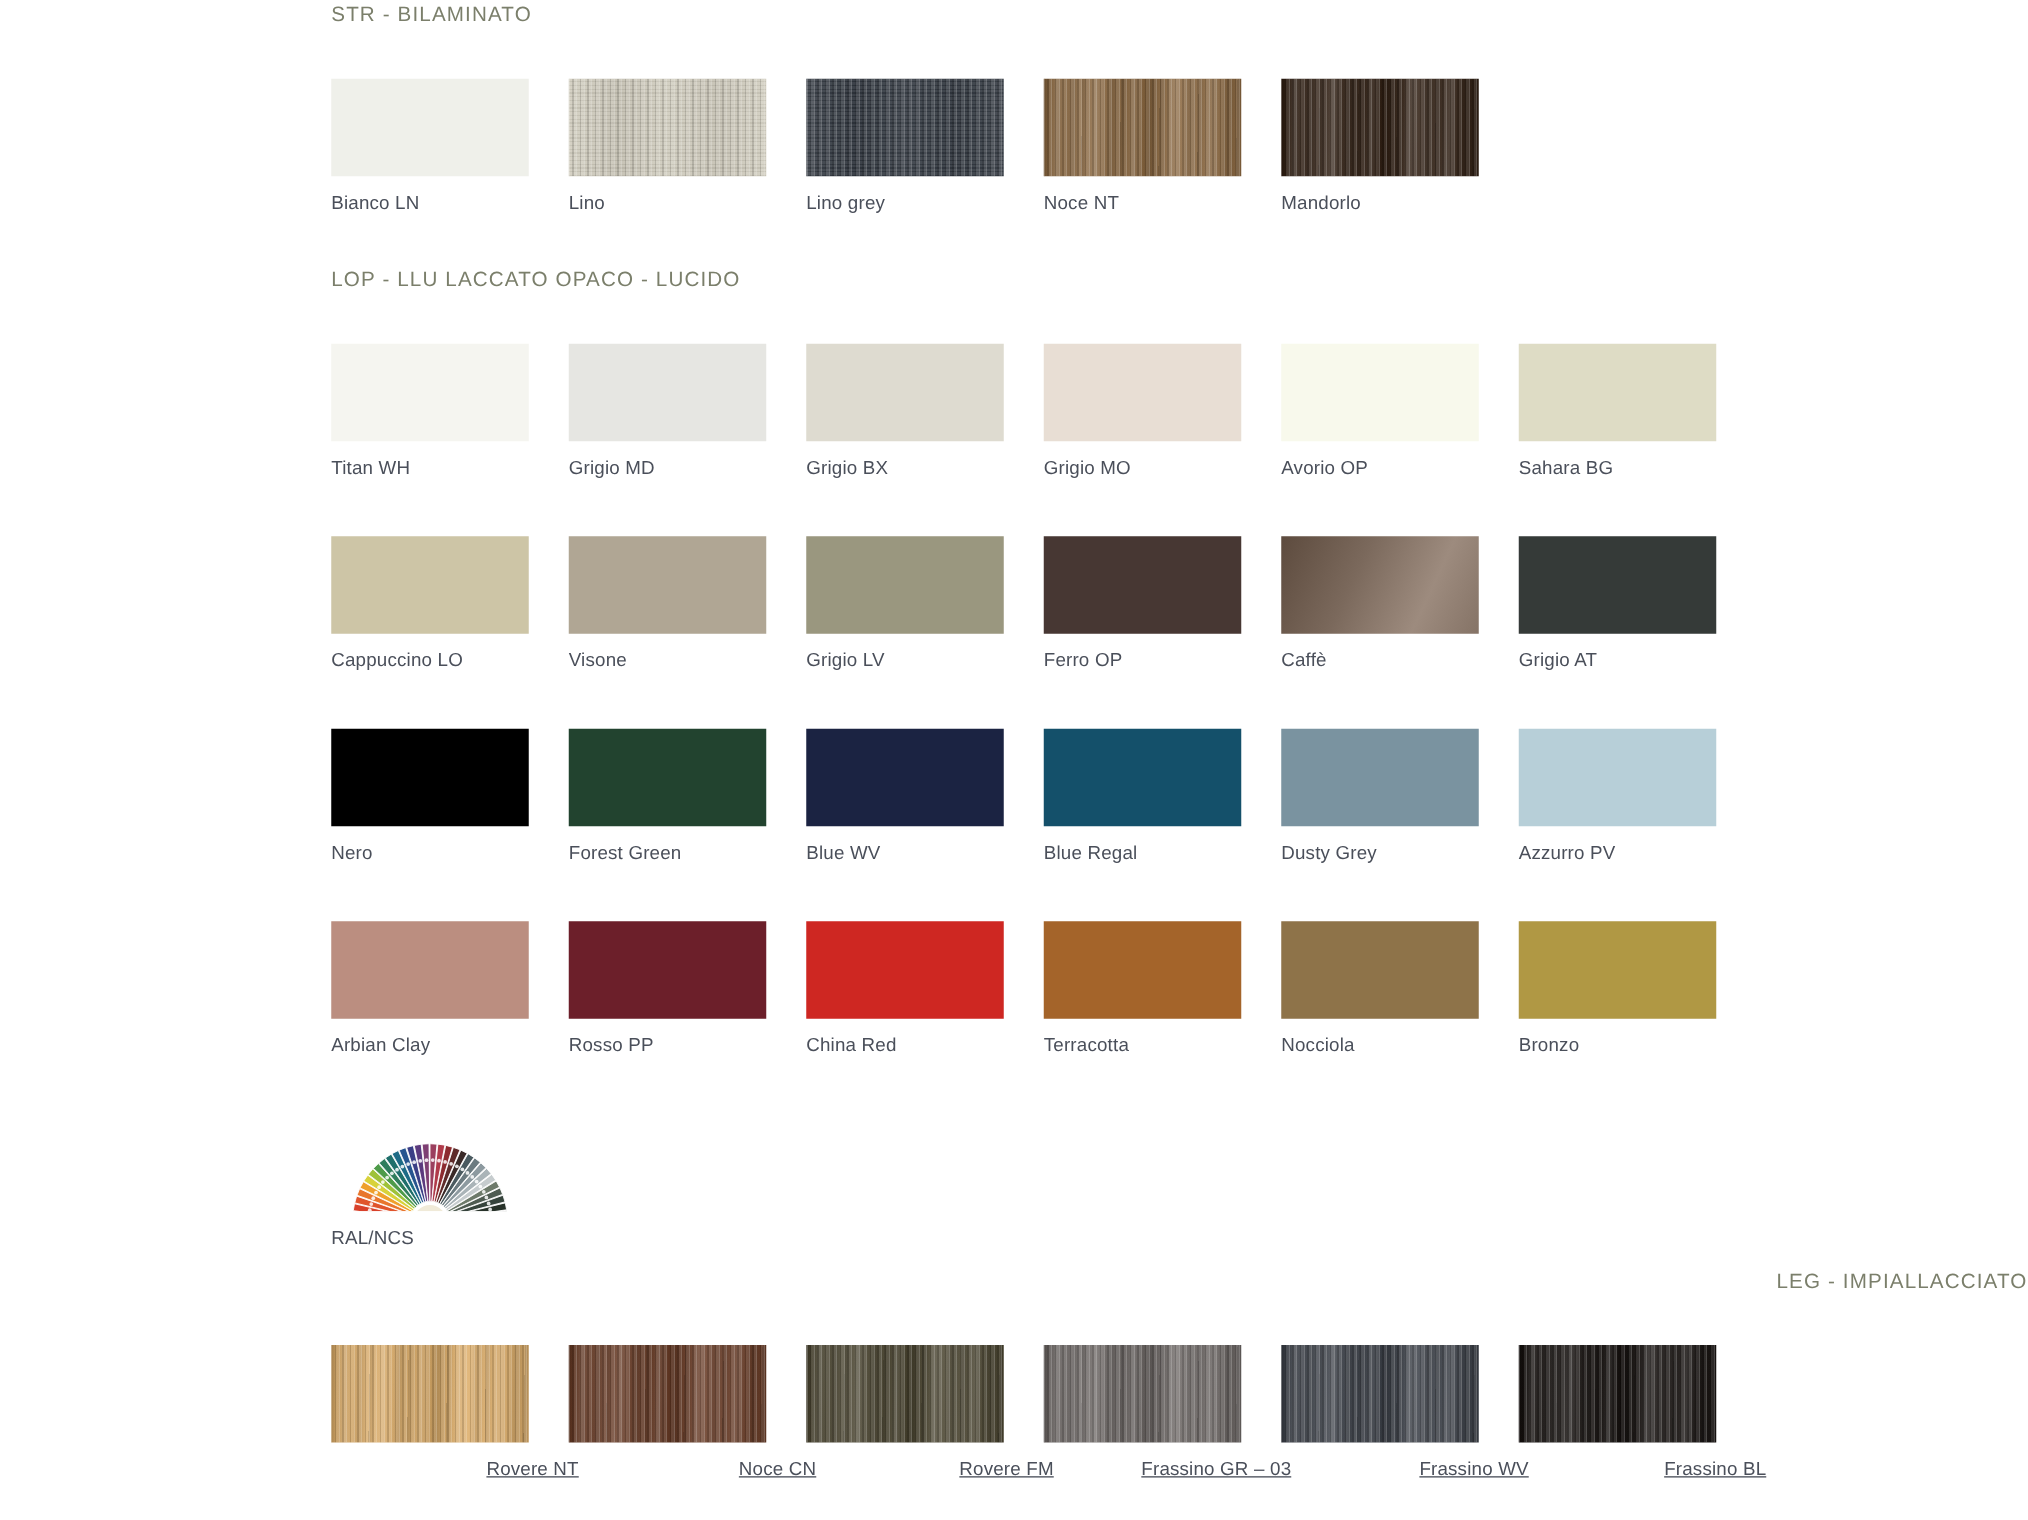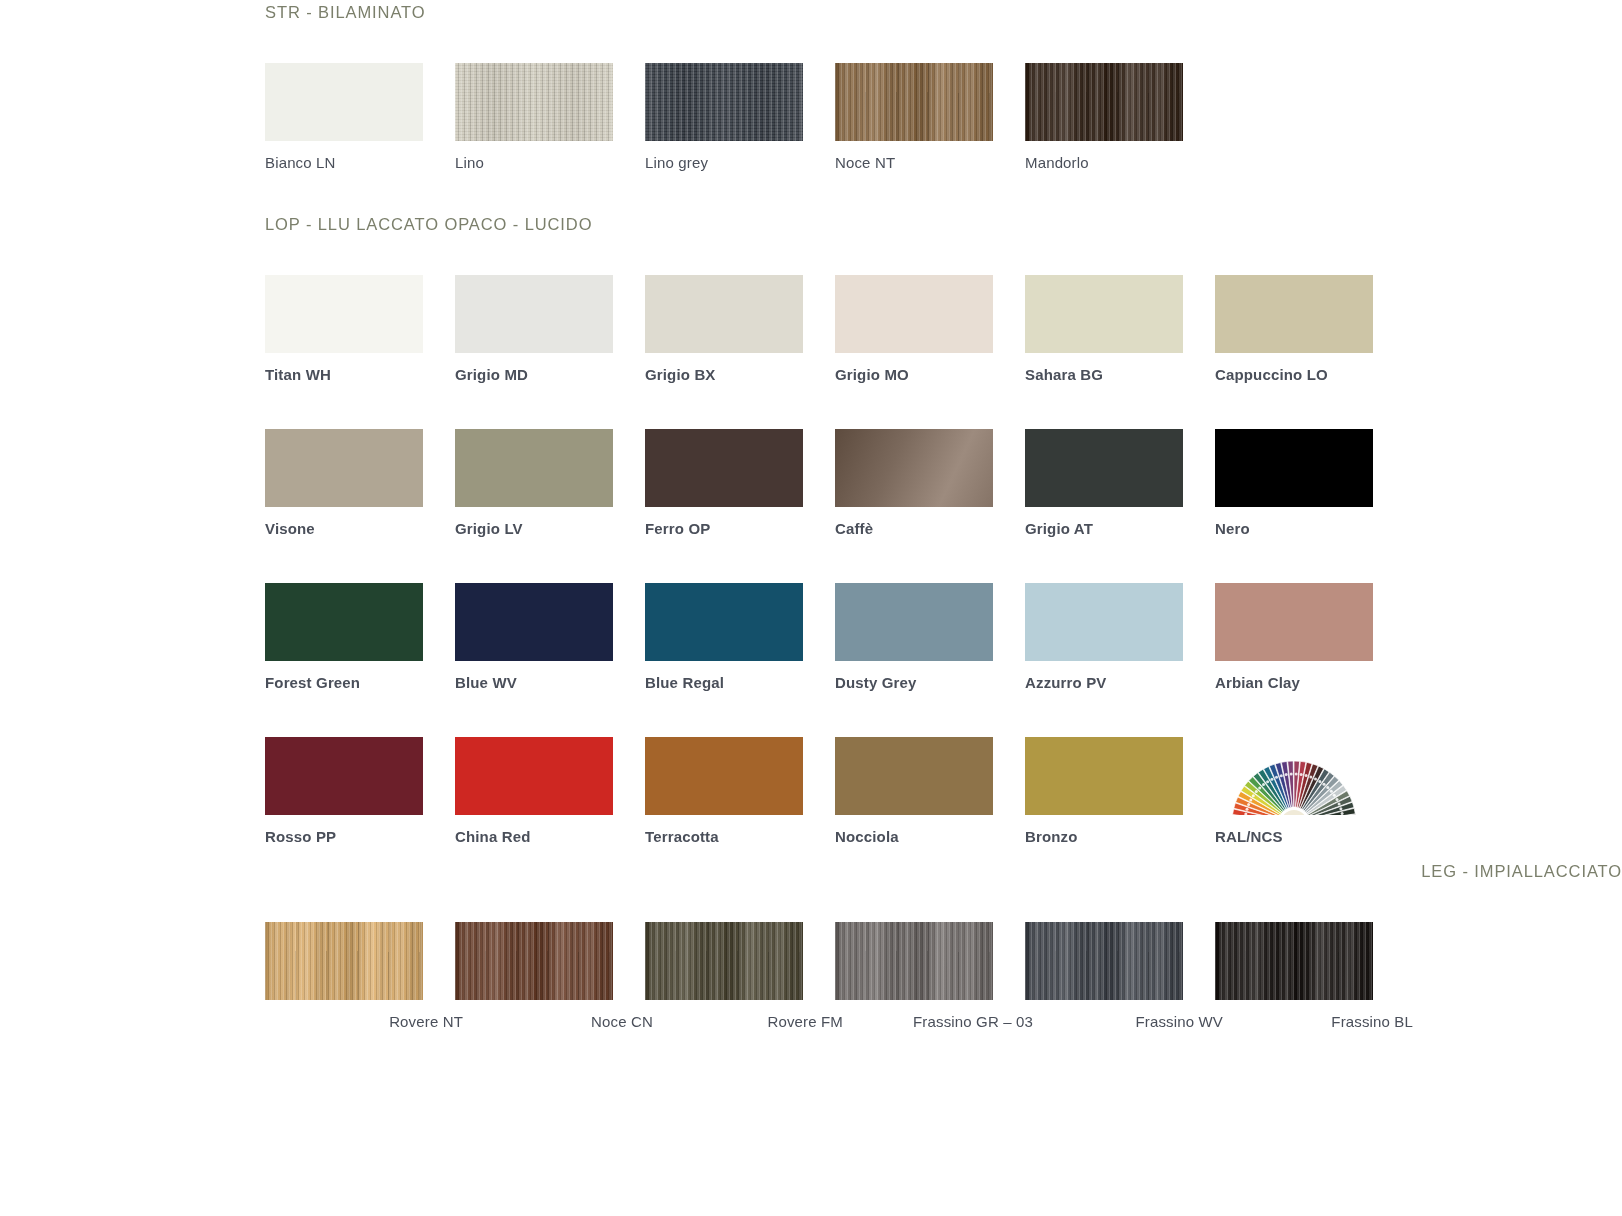--- a/index.html
+++ b/index.html
@@ -142,7 +142,7 @@
 
   <div class="section" style="padding-top:45px;">
     <div class="section-title">LOP - LLU LACCATO OPACO - LUCIDO</div>
-    <div class="grid" id="grid-lop" style="margin-top:41px; row-gap:47px;font-weight:bold;">
+    <div class="grid" id="grid-lop" style="margin-top:41px; row-gap:47px;">
         <div class="swatch-cell">
           <div class="swatch" style="background-color: rgb(245, 245, 240);"></div>
           <div class="swatch-label">Titan WH</div>

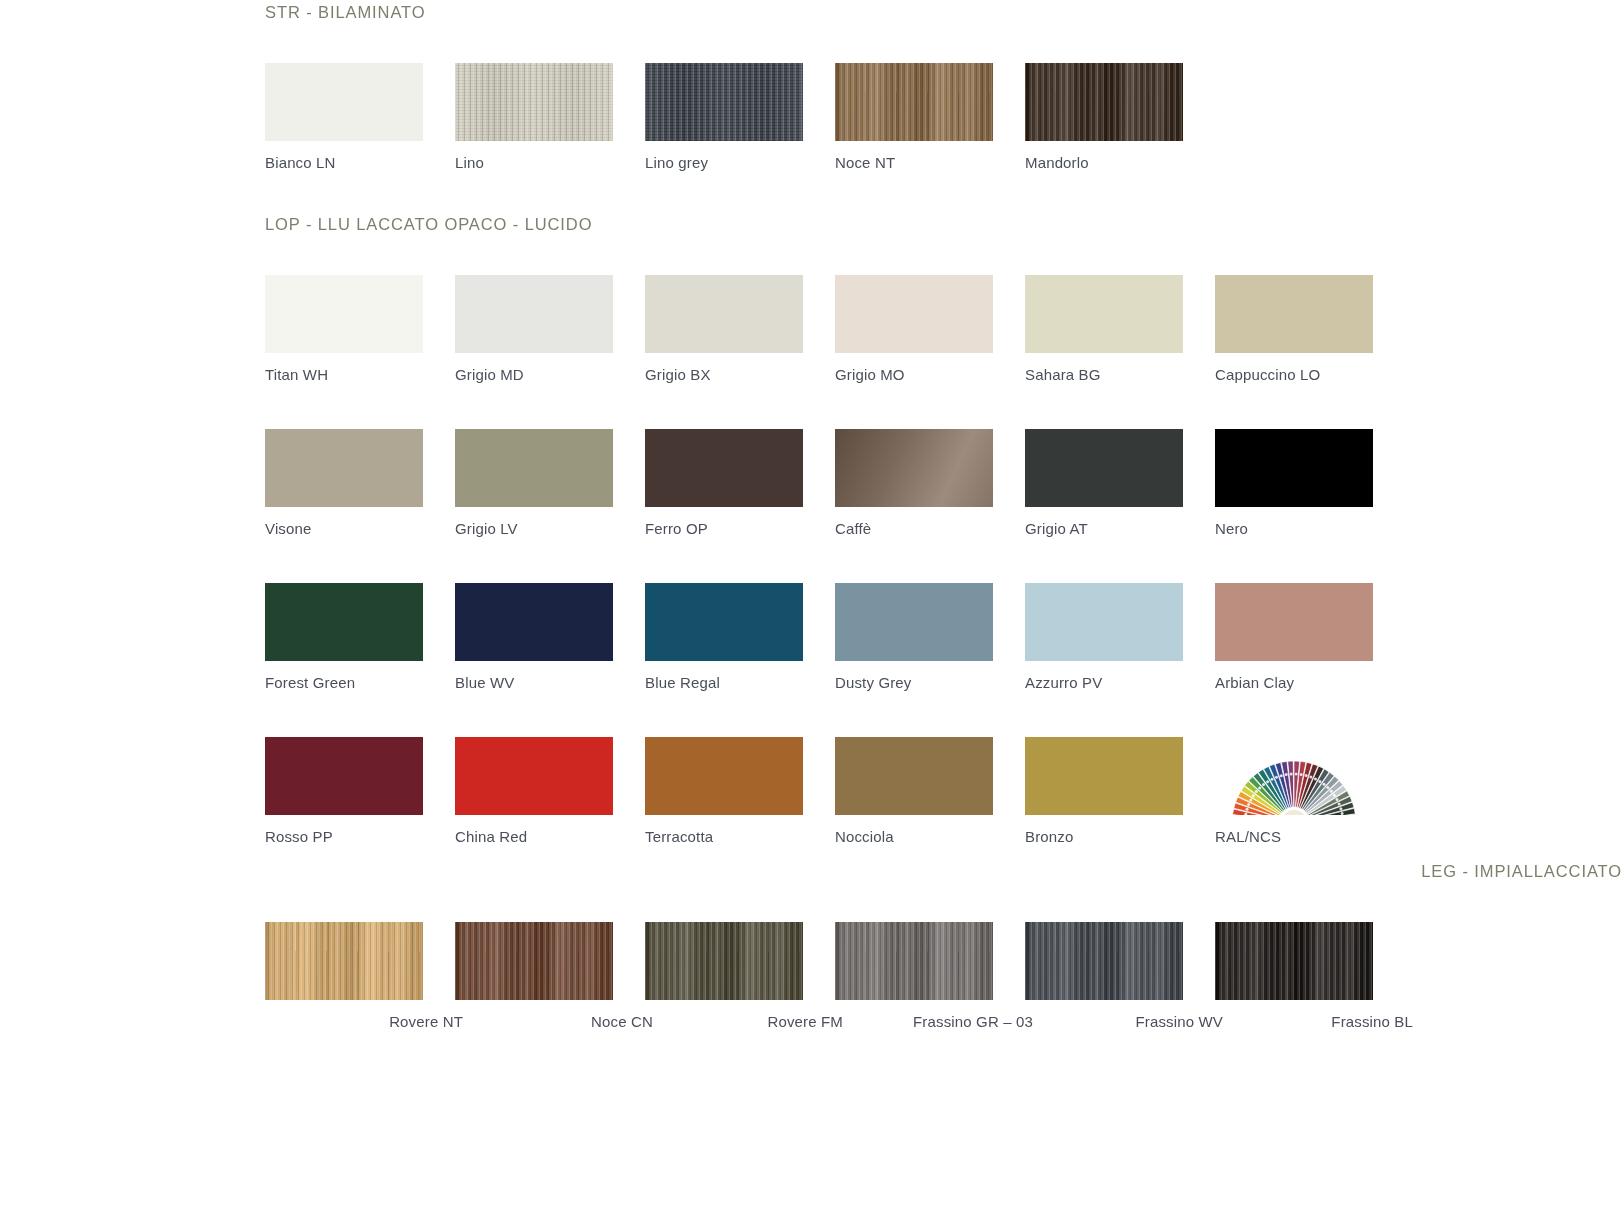--- a/index.html
+++ b/index.html
@@ -158,6 +158,10 @@
         <div class="swatch-cell">
           <div class="swatch" style="background-color: rgb(232, 222, 212);"></div>
           <div class="swatch-label">Grigio MO</div>
+        </div>
+        <div class="swatch-cell">
+          <div class="swatch" style="background-color: rgb(248, 249, 236);"></div>
+          <div class="swatch-label">Avorio OP</div>
         </div>
         <div class="swatch-cell">
           <div class="swatch" style="background-color: rgb(222, 220, 197);"></div>

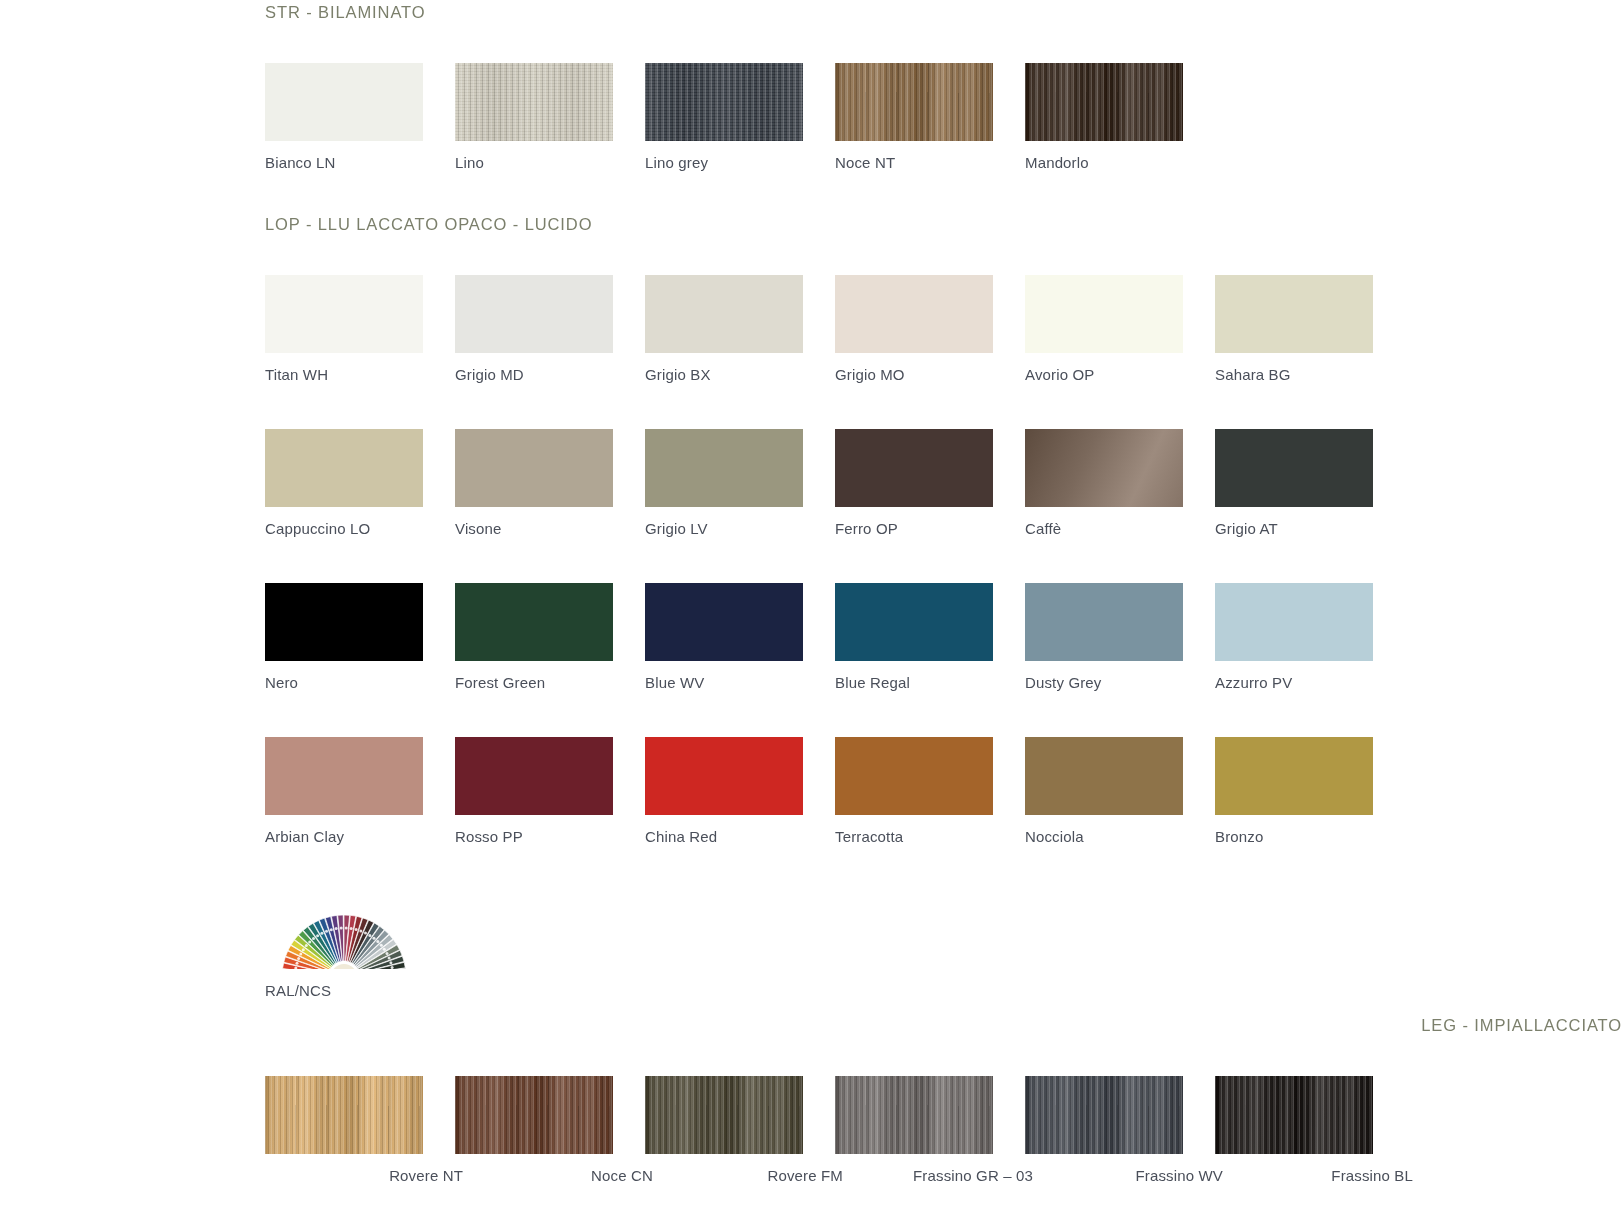--- a/index.html
+++ b/index.html
@@ -313,7 +313,7 @@
 
   <div class="section" style="padding-top:18px;text-align:right;">
     <div class="section-title">LEG - IMPIALLACCIATO</div>
-    <div class="grid" id="grid-leg" style="margin-top:41px; row-gap:47px;">
+    <div class="grid" id="grid-leg" style="margin-top:41px; row-gap:47px;text-decoration:underline;">
         <div class="swatch-cell">
           <div class="swatch tex-wood" style="background: linear-gradient(90deg, rgb(192, 150, 90) 0%, rgb(224, 182, 122) 18%, rgb(210, 168, 108) 34%, rgb(194, 152, 92) 52%, rgb(226, 184, 124) 70%, rgb(210, 168, 108) 86%, rgb(196, 154, 94) 100%);"></div>
           <div class="swatch-label">Rovere NT</div>

